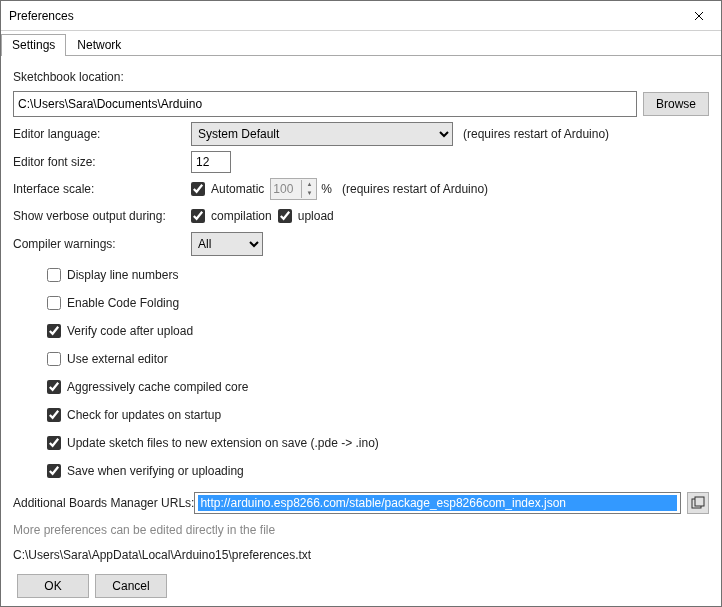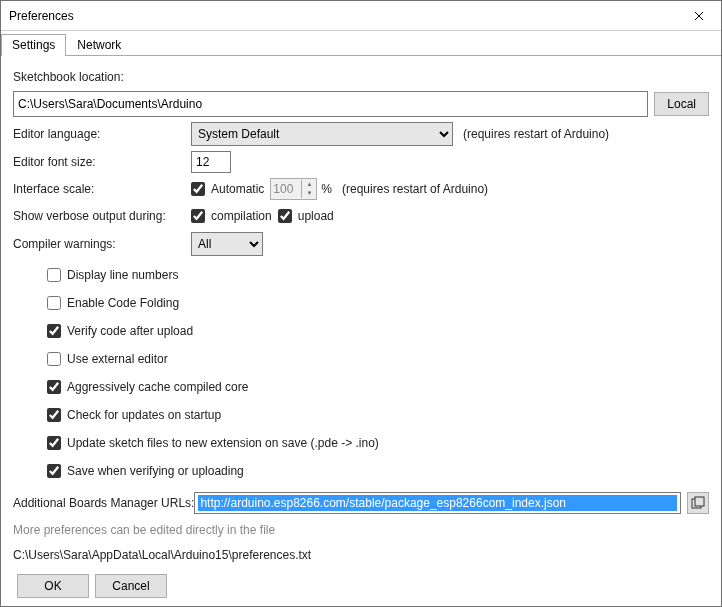--- a/index.html
+++ b/index.html
@@ -64,7 +64,7 @@
     </div>
     <div class="row">
       <input type="text" class="full" value="C:\Users\Sara\Documents\Arduino" style="">
-      <button class="btn">Local</button>
+      <button class="btn">Browse</button>
     </div>
 
     <div class="row">

